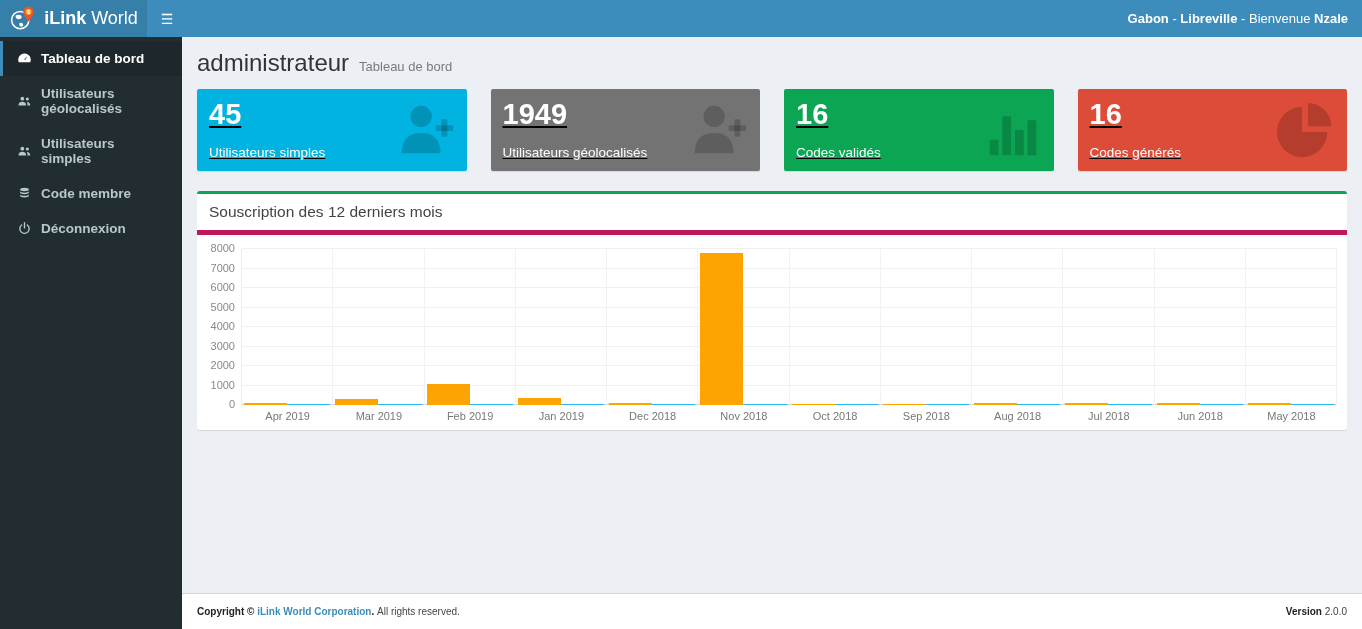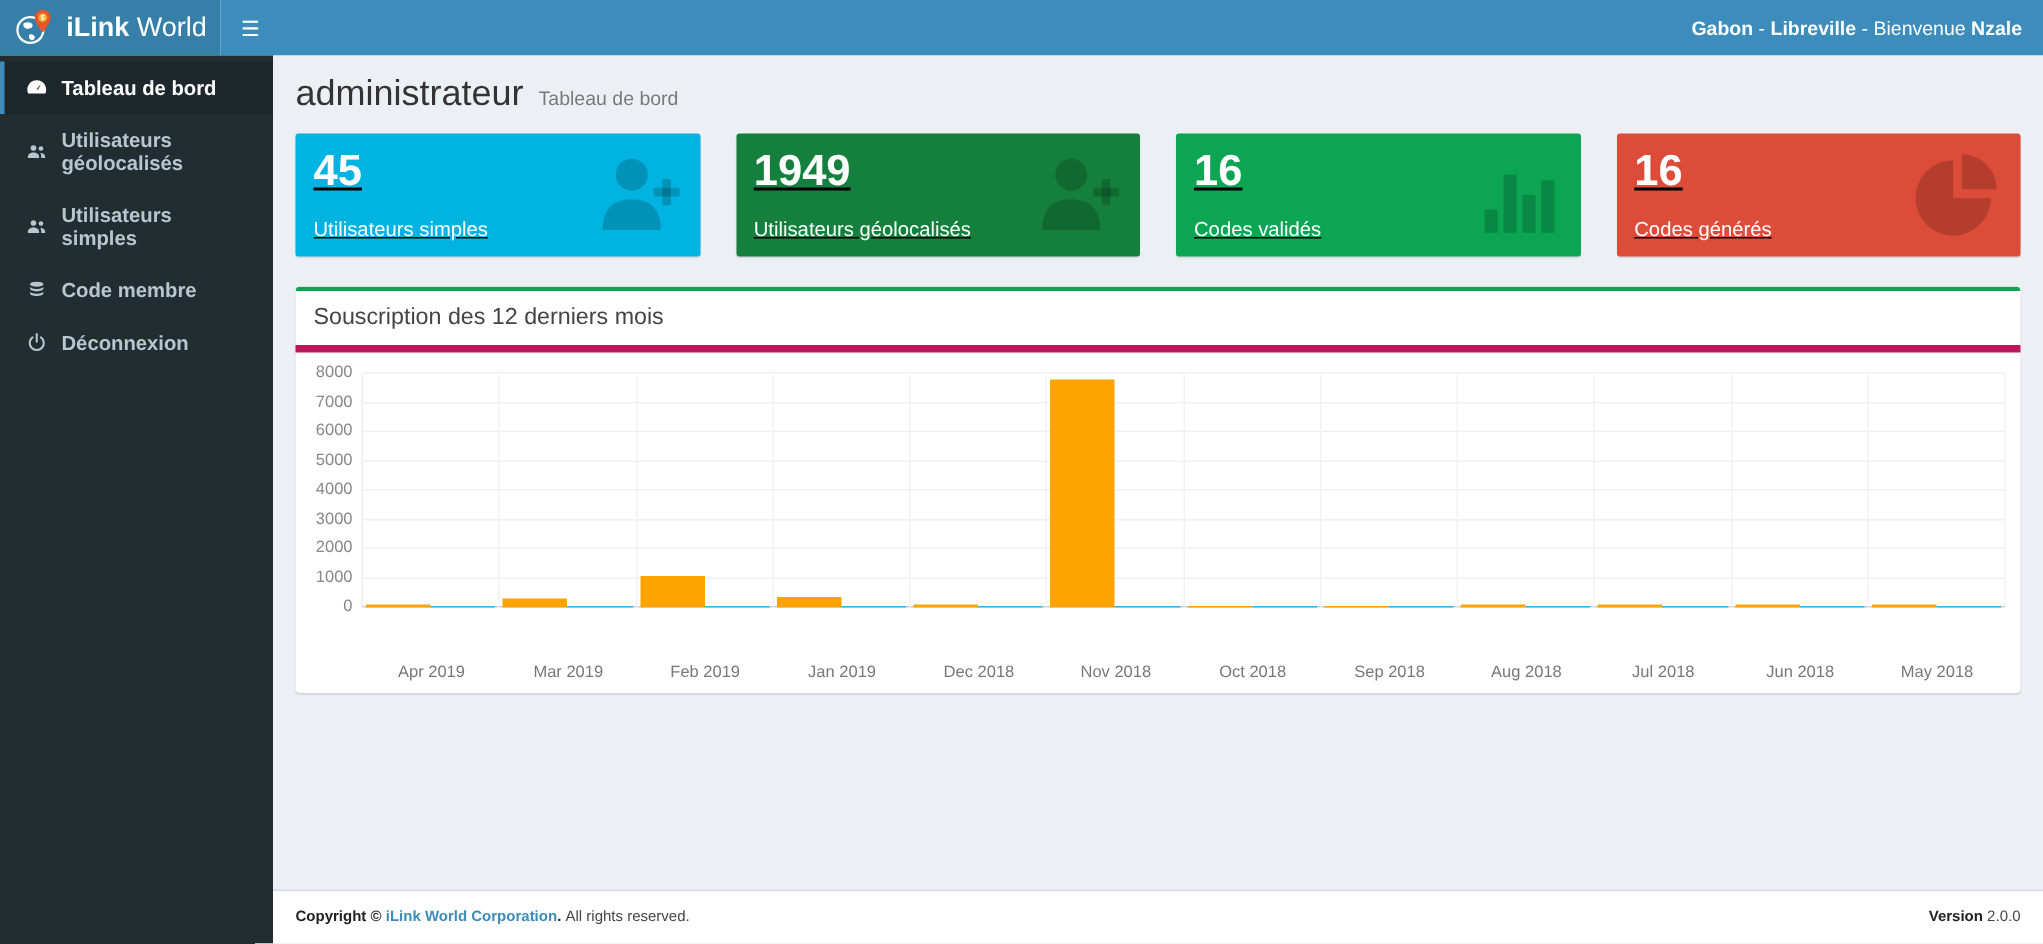--- a/index.html
+++ b/index.html
@@ -161,7 +161,7 @@
                 </svg>
             </div>
           </div>
-          <div class="small-box" style="background: #15803d;">
+          <div class="small-box" style="background: #737373;">
             <div class="num">1949</div>
             <div class="lbl">Utilisateurs géolocalisés</div>
             <div class="big-icon">

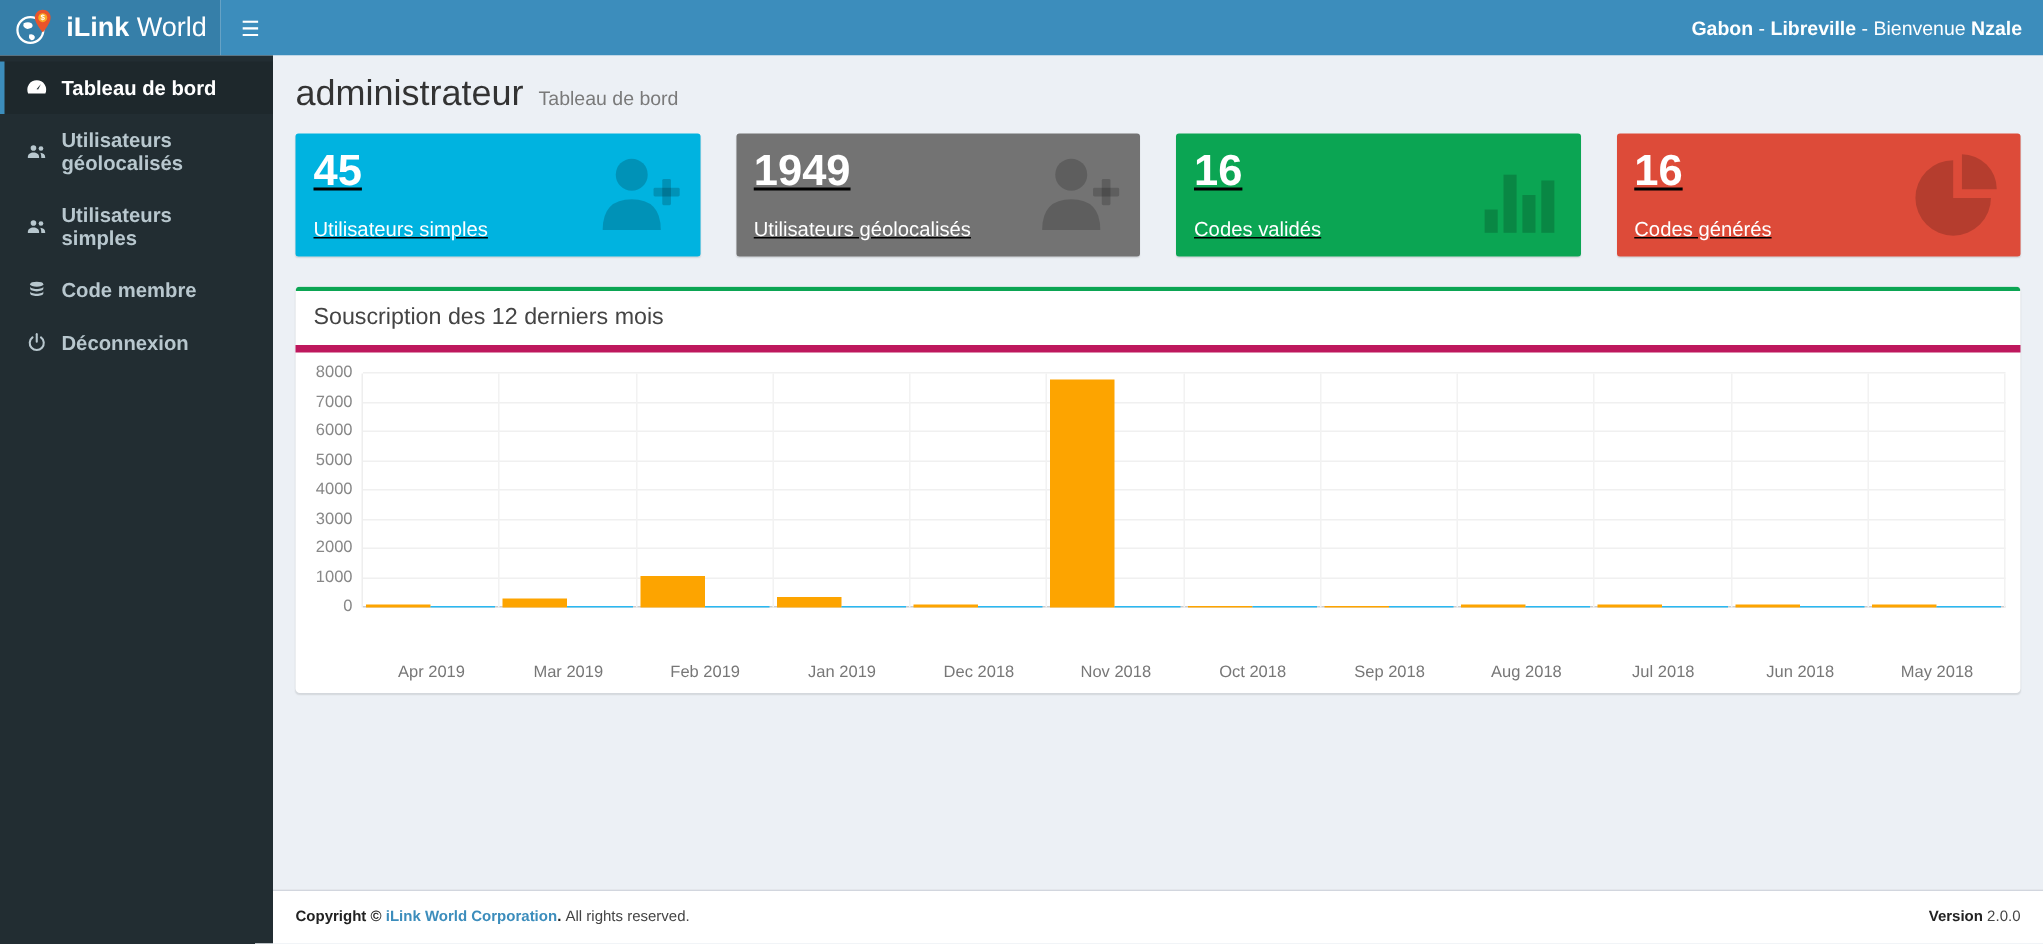--- a/index.html
+++ b/index.html
@@ -51,7 +51,7 @@
   .gridline.zero { background:#ccc; }
   .bar-group { flex:1; display:flex; align-items:flex-end; height:100%; padding:0 2px; border-right:1px solid #f2f2f2; position:relative; z-index:1; }
   .bar { flex:1; }
-  .x-labels { display:flex; margin-left:37px; padding-top:5px;margin-top:32px; }
+  .x-labels { display:flex; margin-left:37px; padding-top:5px; }
   .xlab { flex:1; text-align:center; font-size:11px; color:#777; }
 
   

